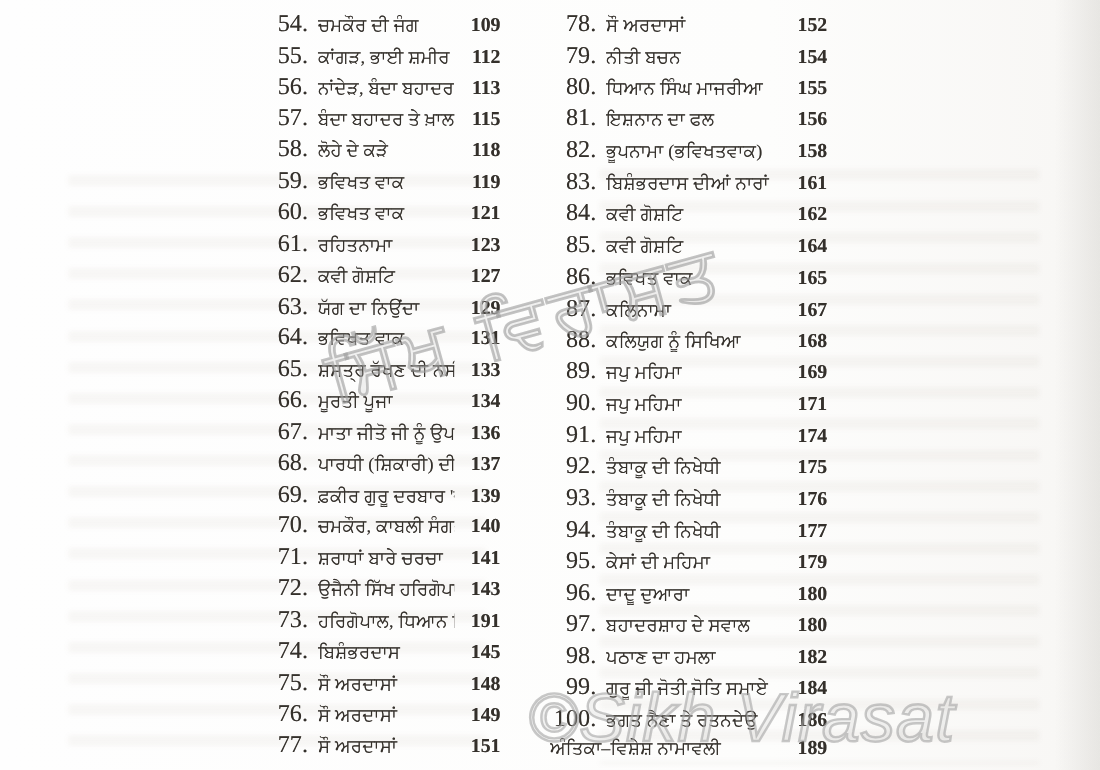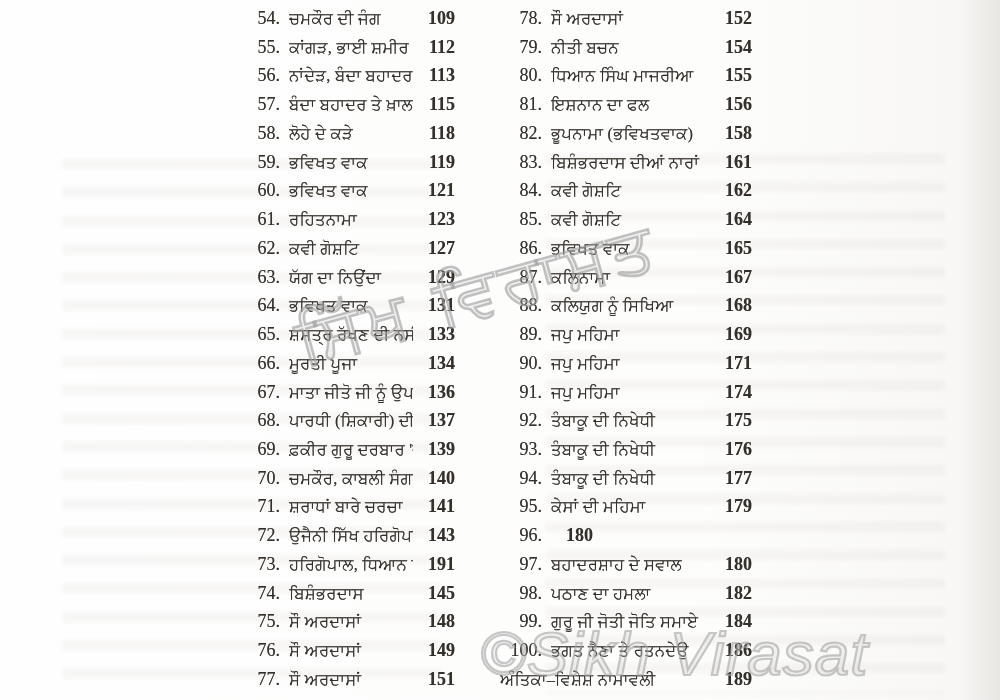--- a/index.html
+++ b/index.html
@@ -55,7 +55,7 @@
     width: 42px;
     text-align: right;
     padding-right: 9px;
-    font-size: 18px;
+    font-size: 22px;
     flex: none;
   }
   .title {

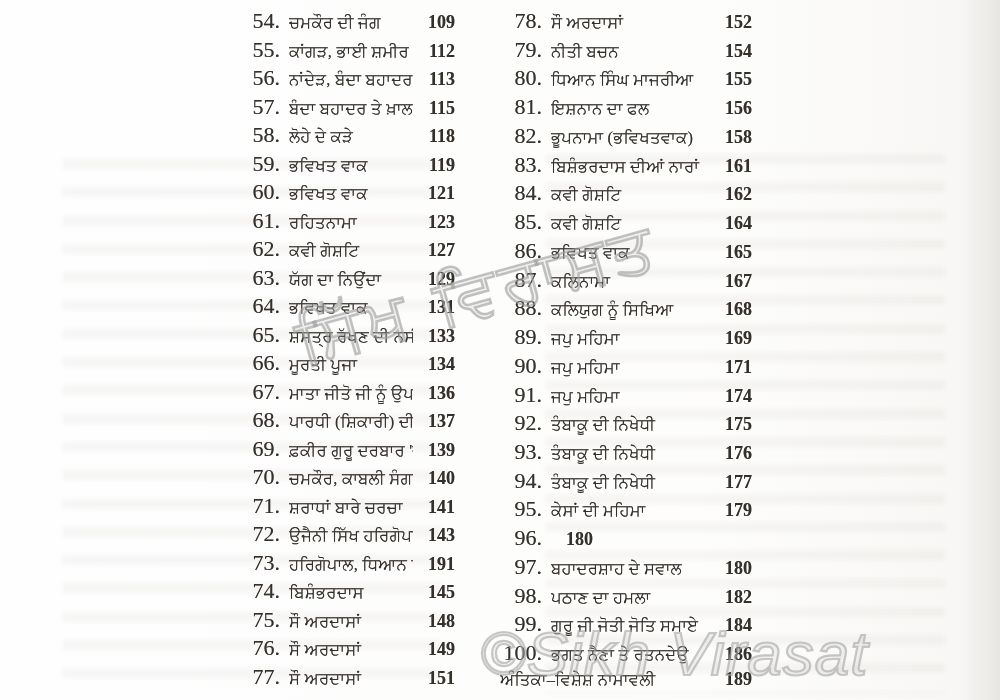--- a/index.html
+++ b/index.html
@@ -365,6 +365,7 @@
 
   <div class="row">
     <span class="num">96.</span>
+    <span class="title">ਦਾਦੂ ਦੁਆਰਾ</span>
     <span class="page">180</span>
   </div>
 

